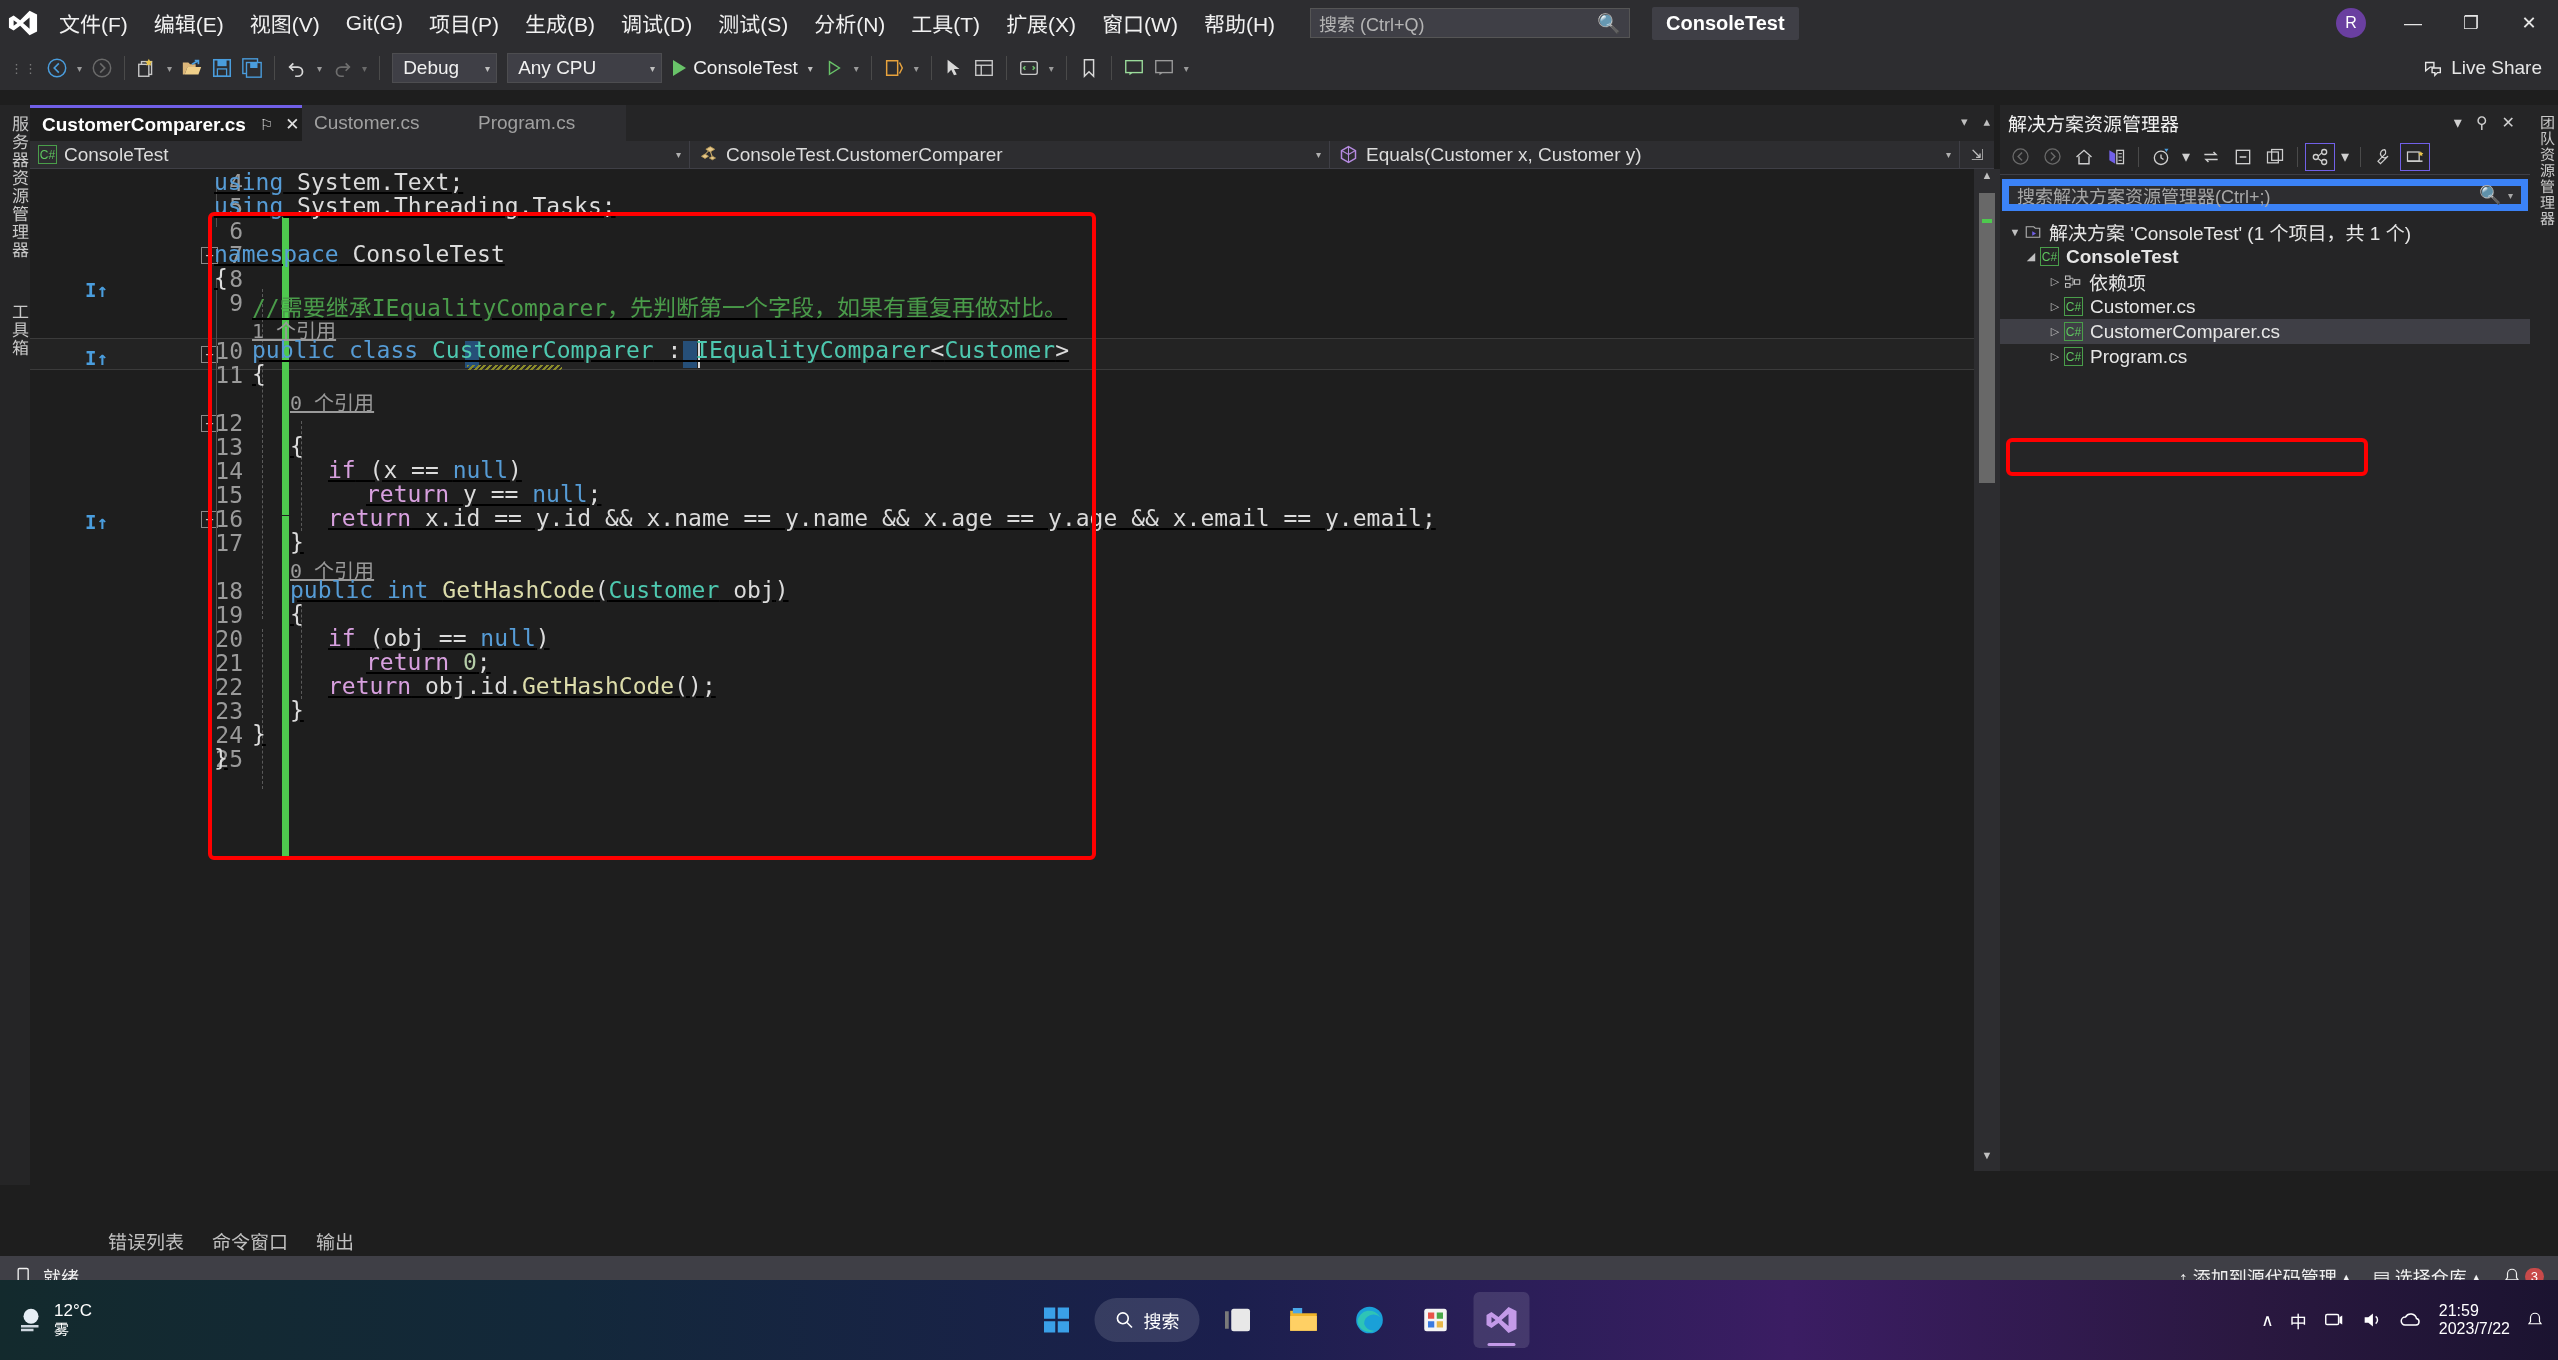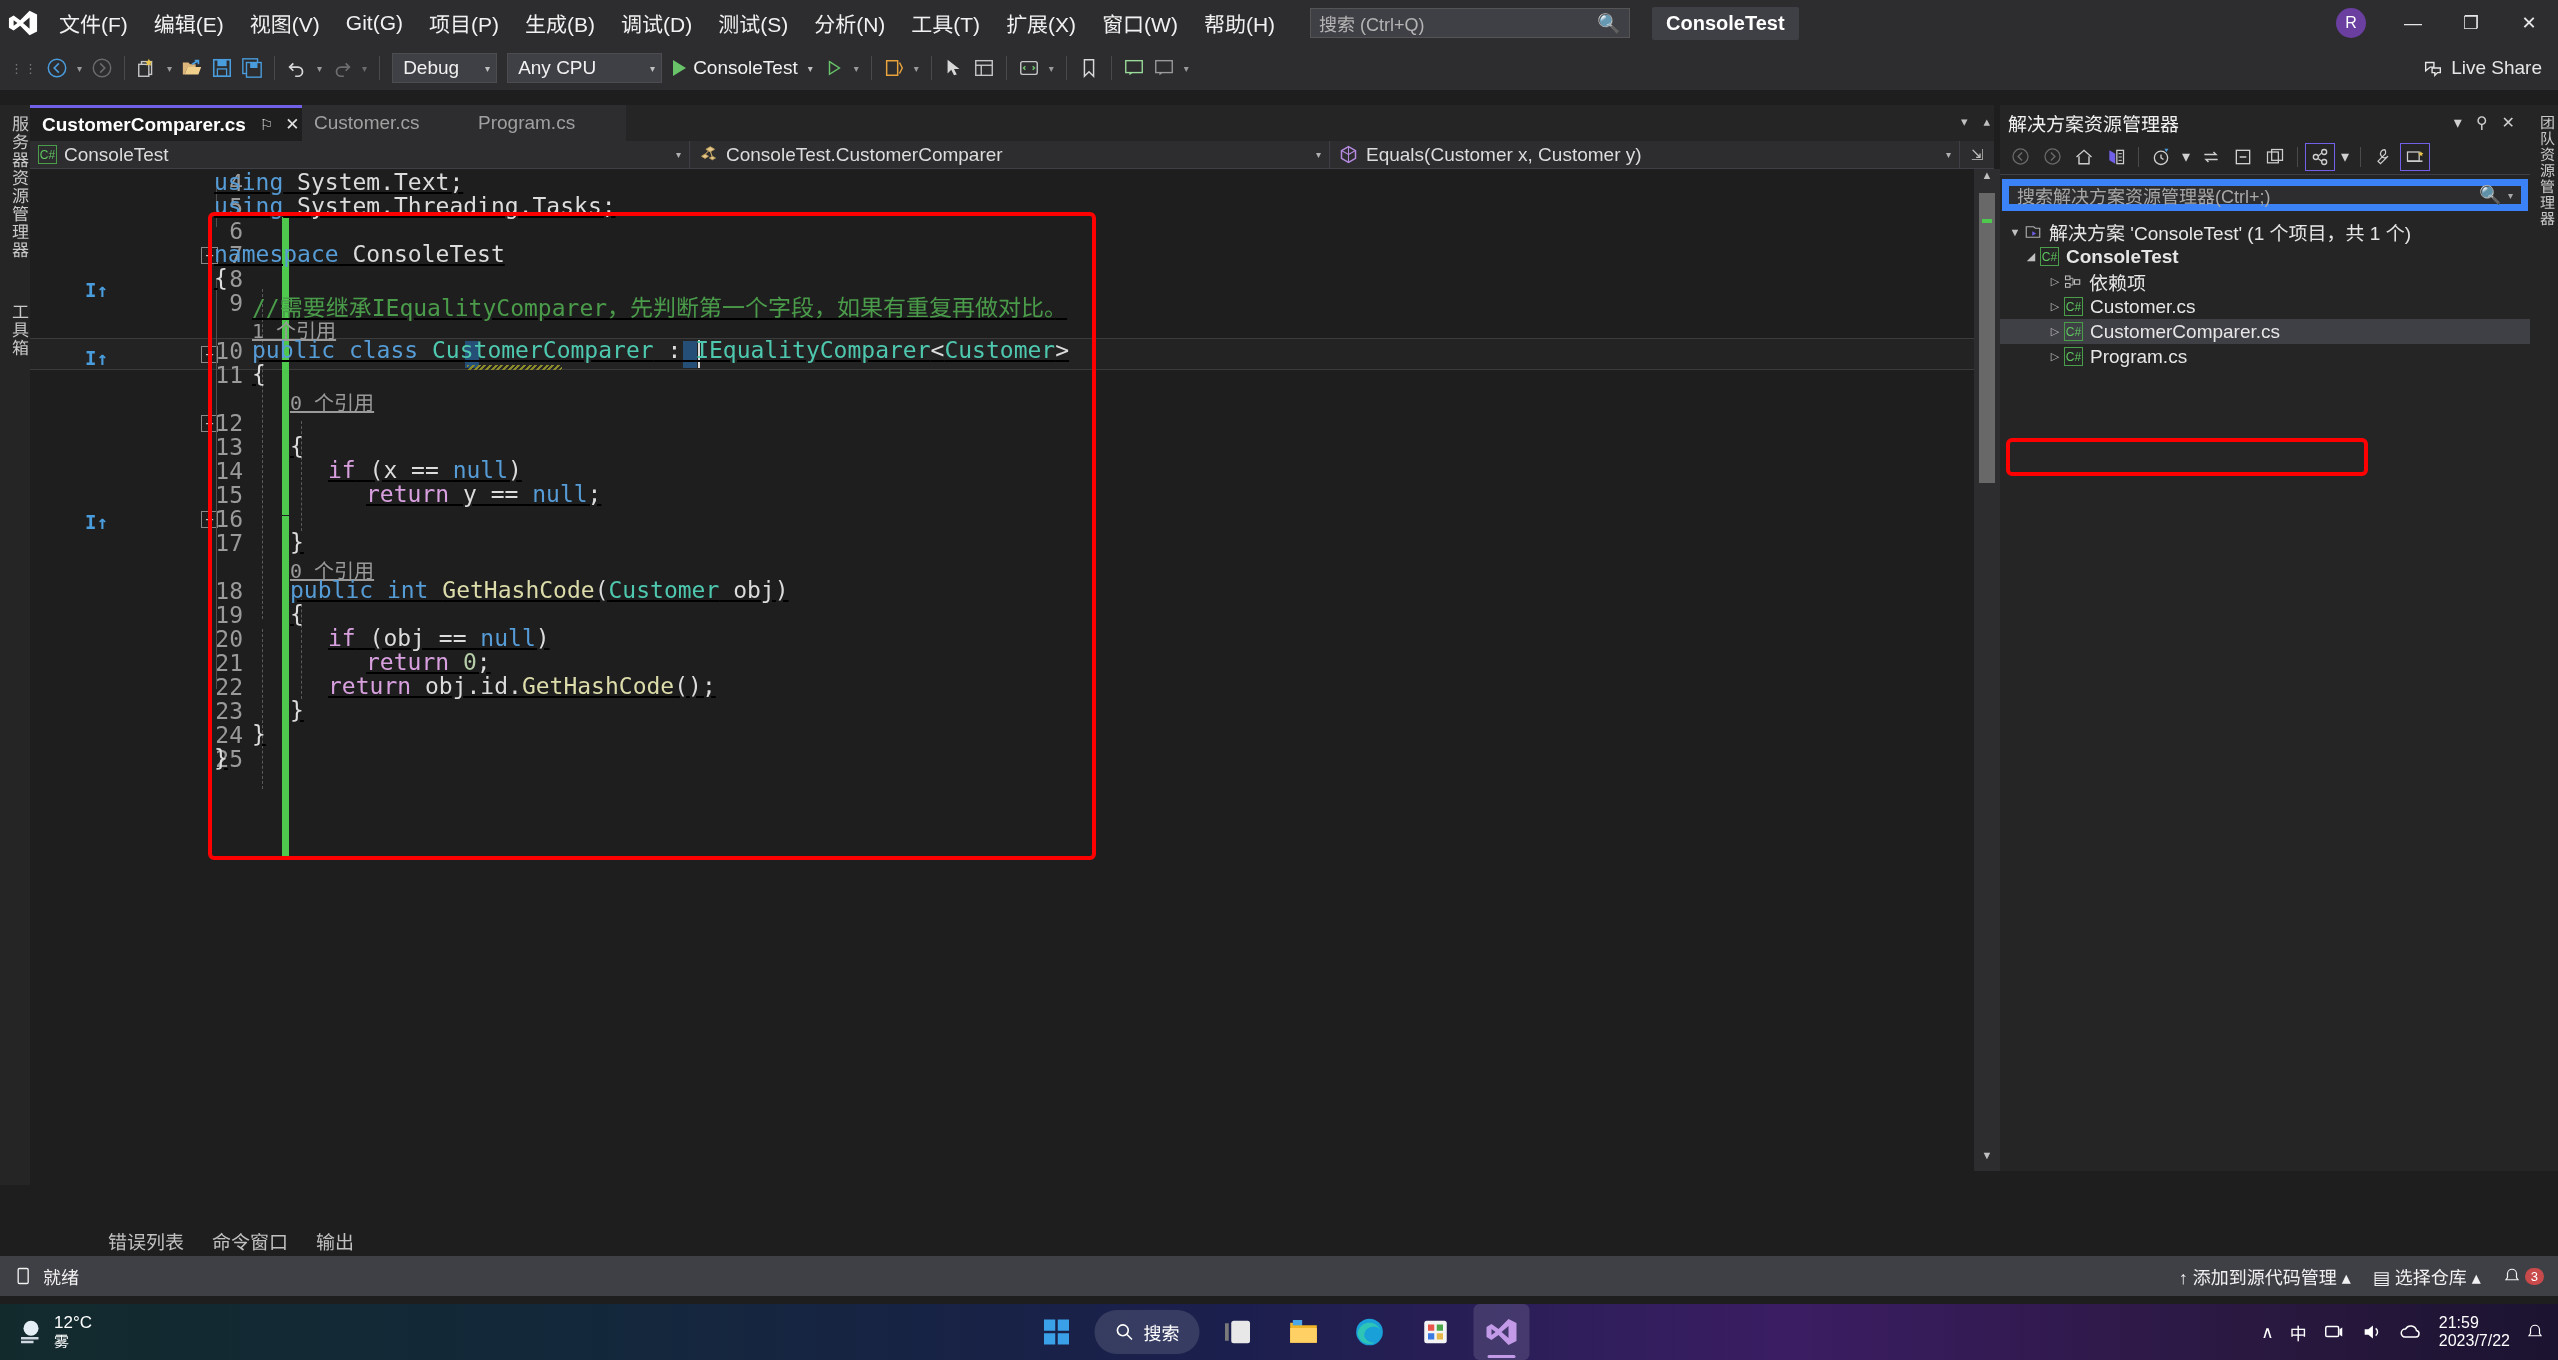--- a/index.html
+++ b/index.html
@@ -560,6 +560,7 @@
     
     <div class="cl" style="top:312px;left:336px;"><span class="kwp">return</span><span class="pln"> y == </span><span class="kw">null</span><span class="pln">;</span></div>
     
+    <div class="cl" style="top:336px;left:298px;"><span class="kwp">return</span><span class="pln"> x.id == y.id &amp;&amp; x.name == y.name &amp;&amp; x.age == y.age &amp;&amp; x.email == y.email;</span></div>
     
     <div class="cl" style="top:360px;left:260px;"><span class="pln">}</span></div>
     

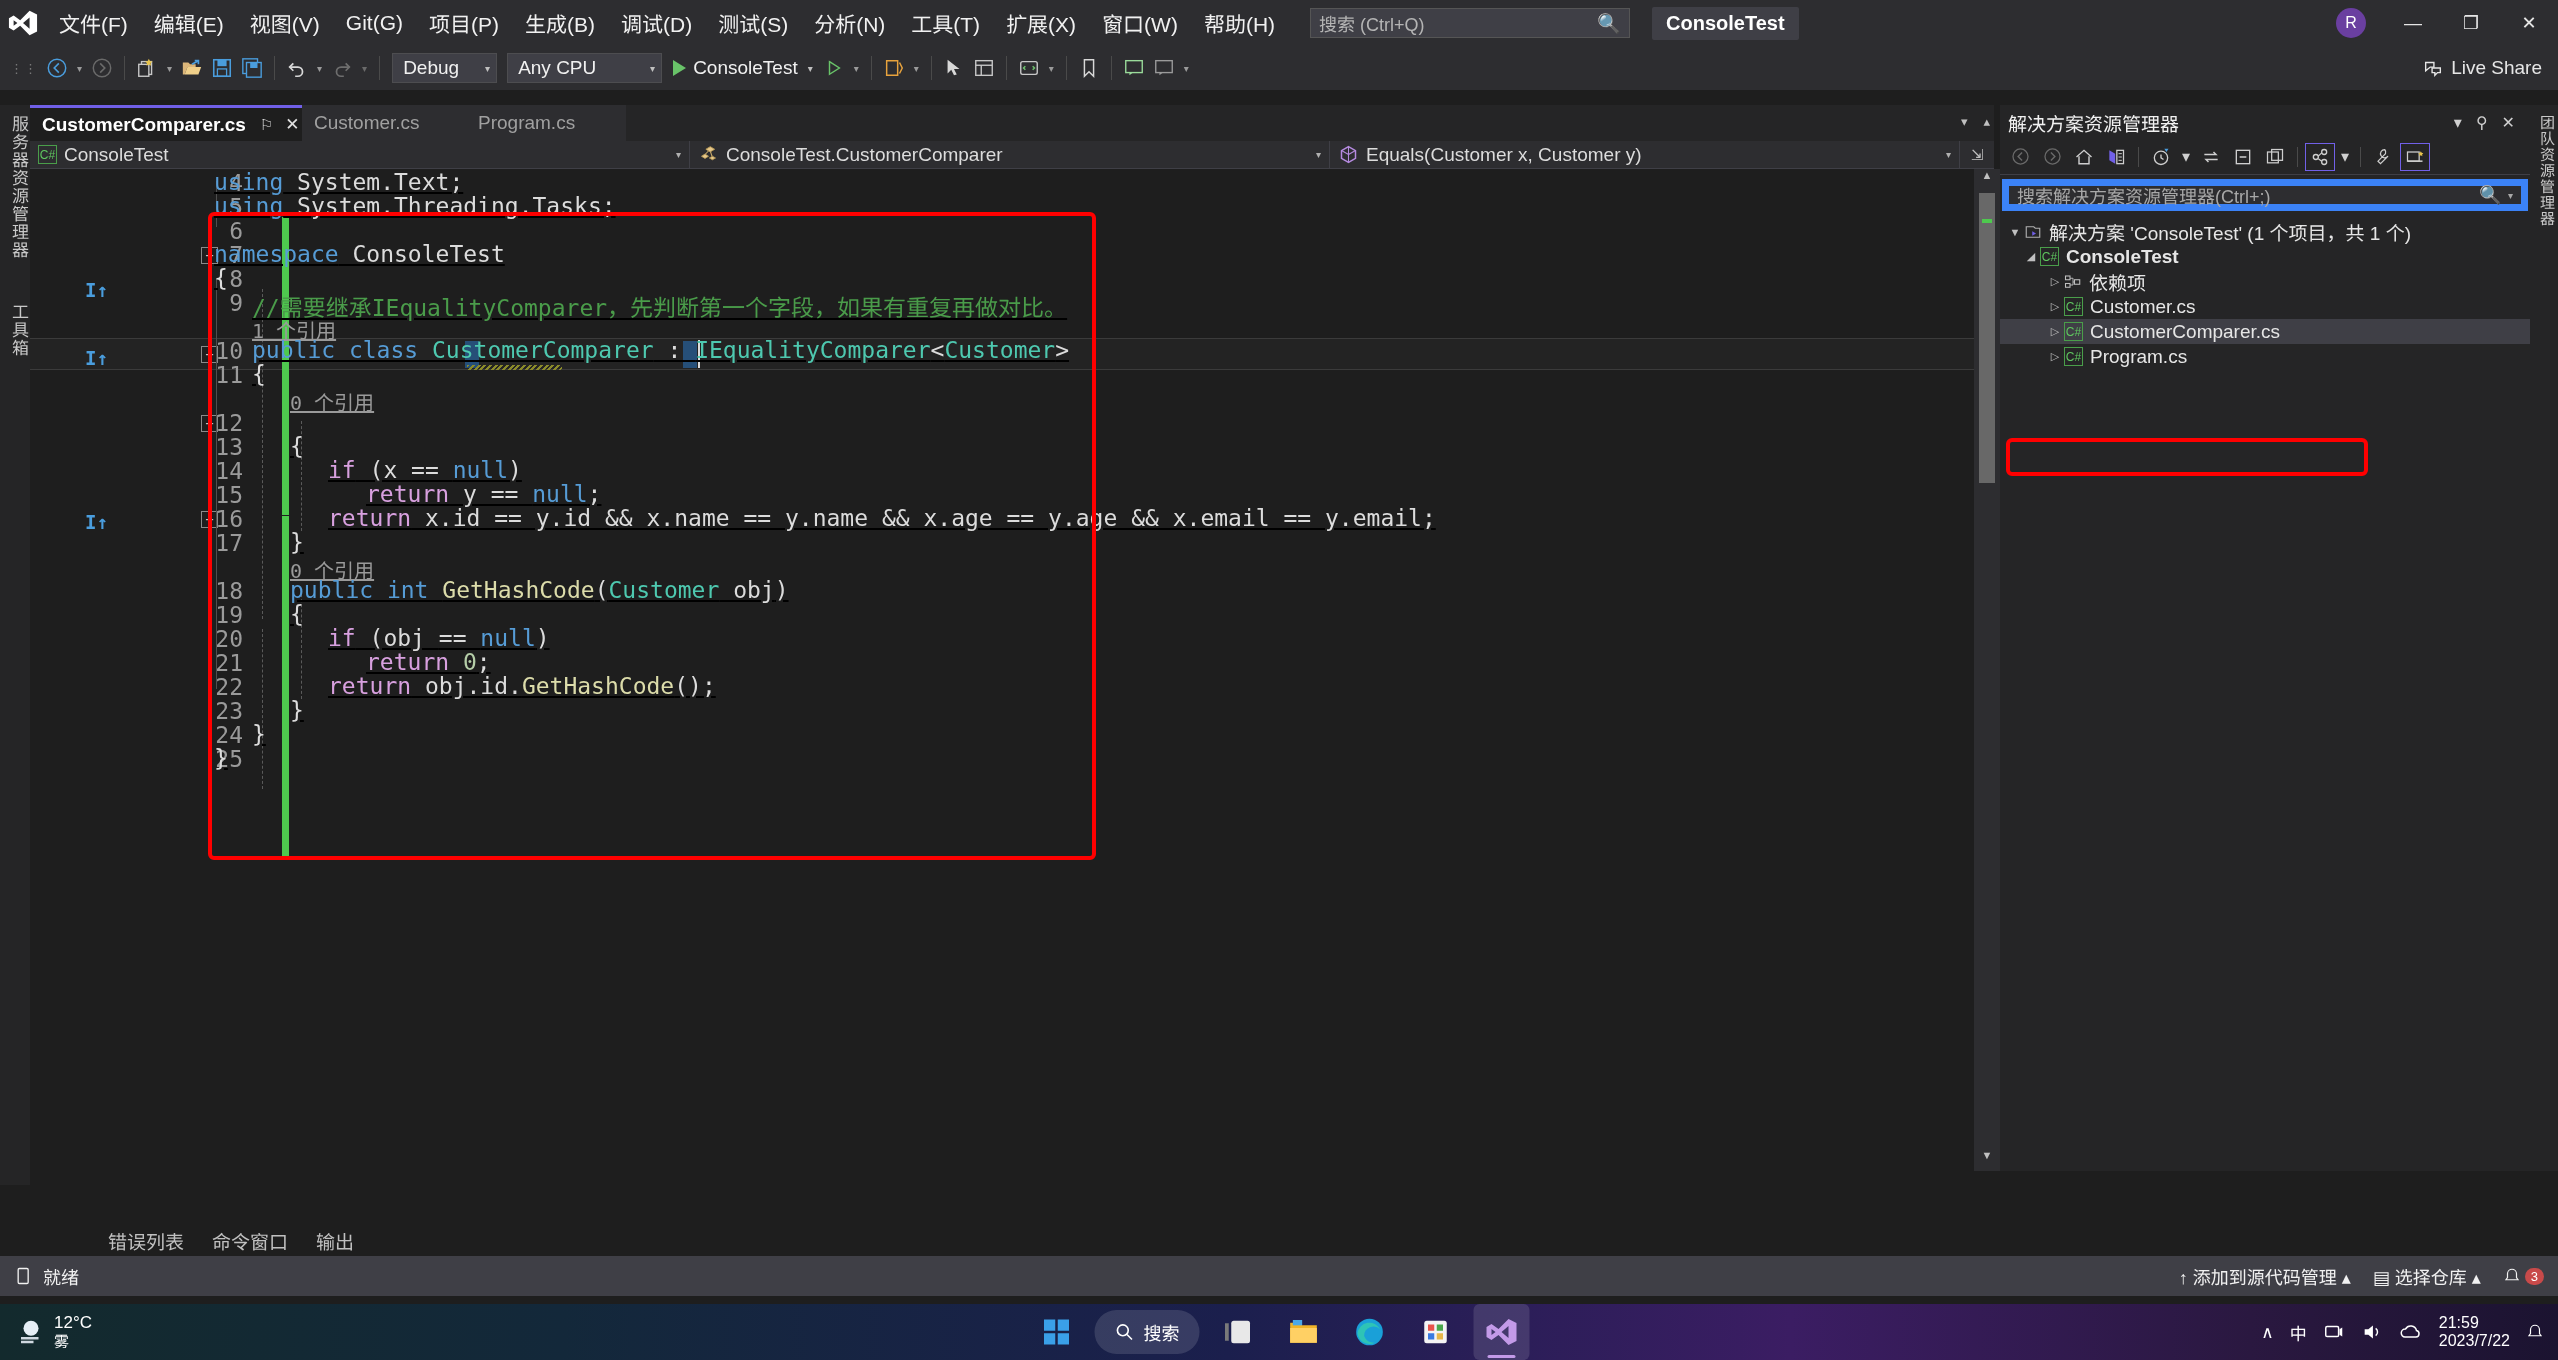--- a/index.html
+++ b/index.html
@@ -236,7 +236,7 @@
 
   
   .taskbar {
-    position:absolute; left:0; bottom:0; width:2558px; height:56px;
+    position:absolute; left:0; bottom:0; width:2558px; height:80px;
     background:linear-gradient(90deg,#132a2d 0%,#13283a 22%,#1b1f4d 48%,#3b1d63 70%,#2a1840 88%,#1b1330 100%);
     display:flex; align-items:center;
   }

